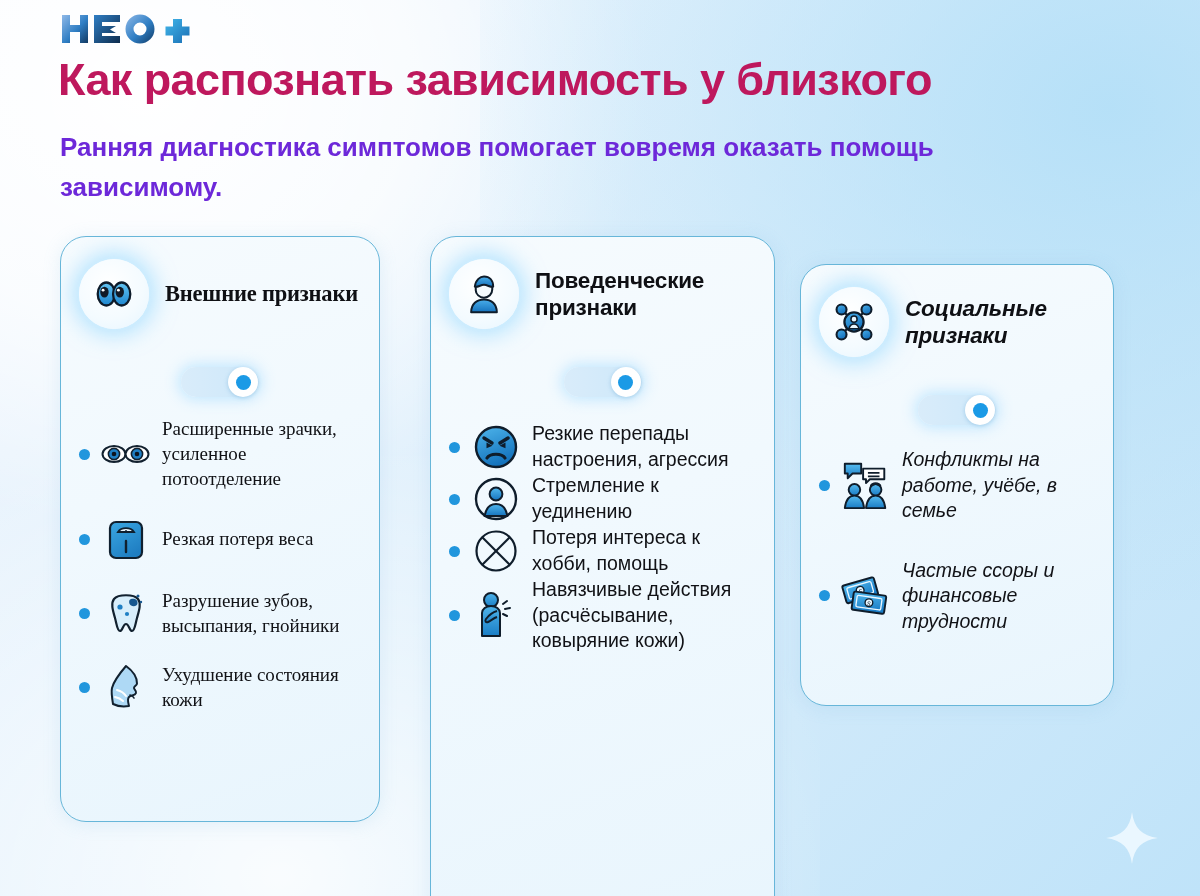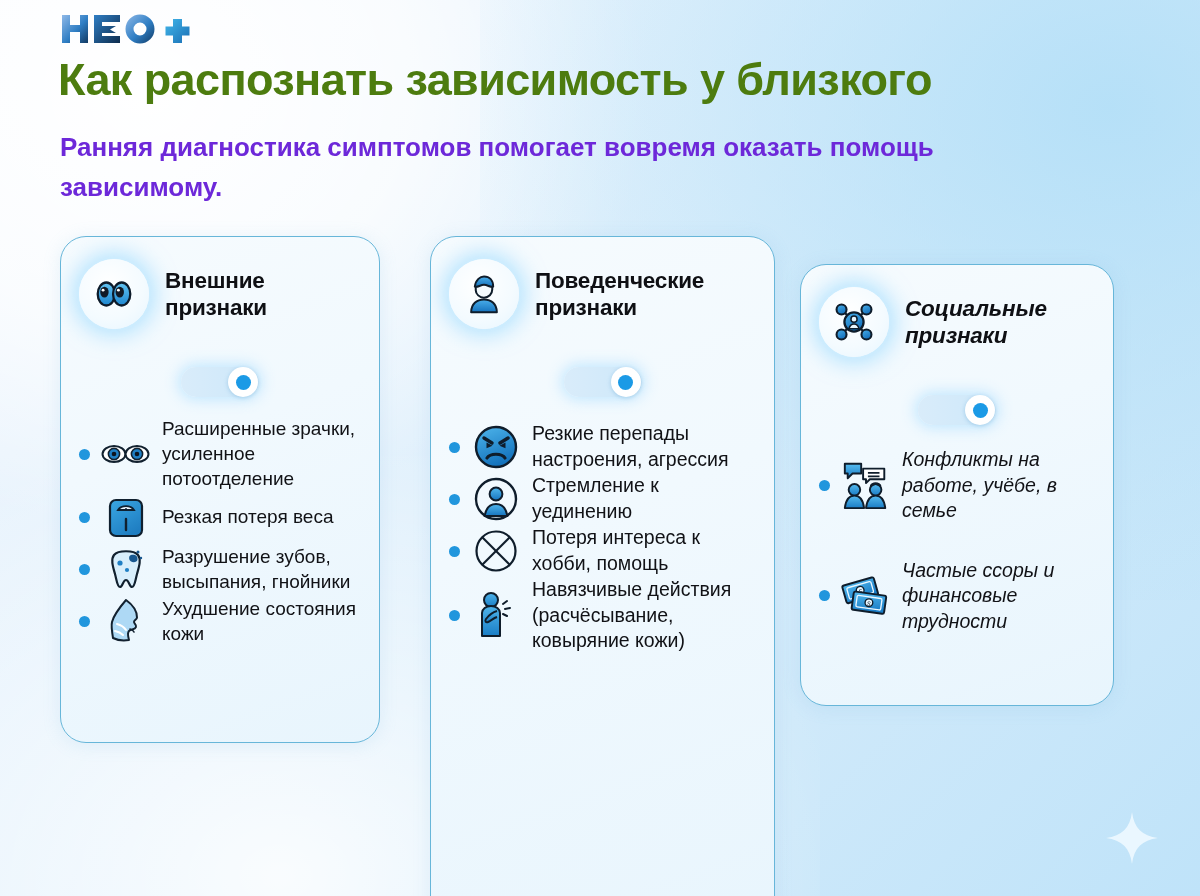--- a/index.html
+++ b/index.html
@@ -47,7 +47,7 @@
     font-size: 45px;
     font-weight: 700;
     letter-spacing: -0.6px;
-    color: #4d7c0f;
+    color: #be185d;
     line-height: 1.08;
   }
   .page-subtitle {

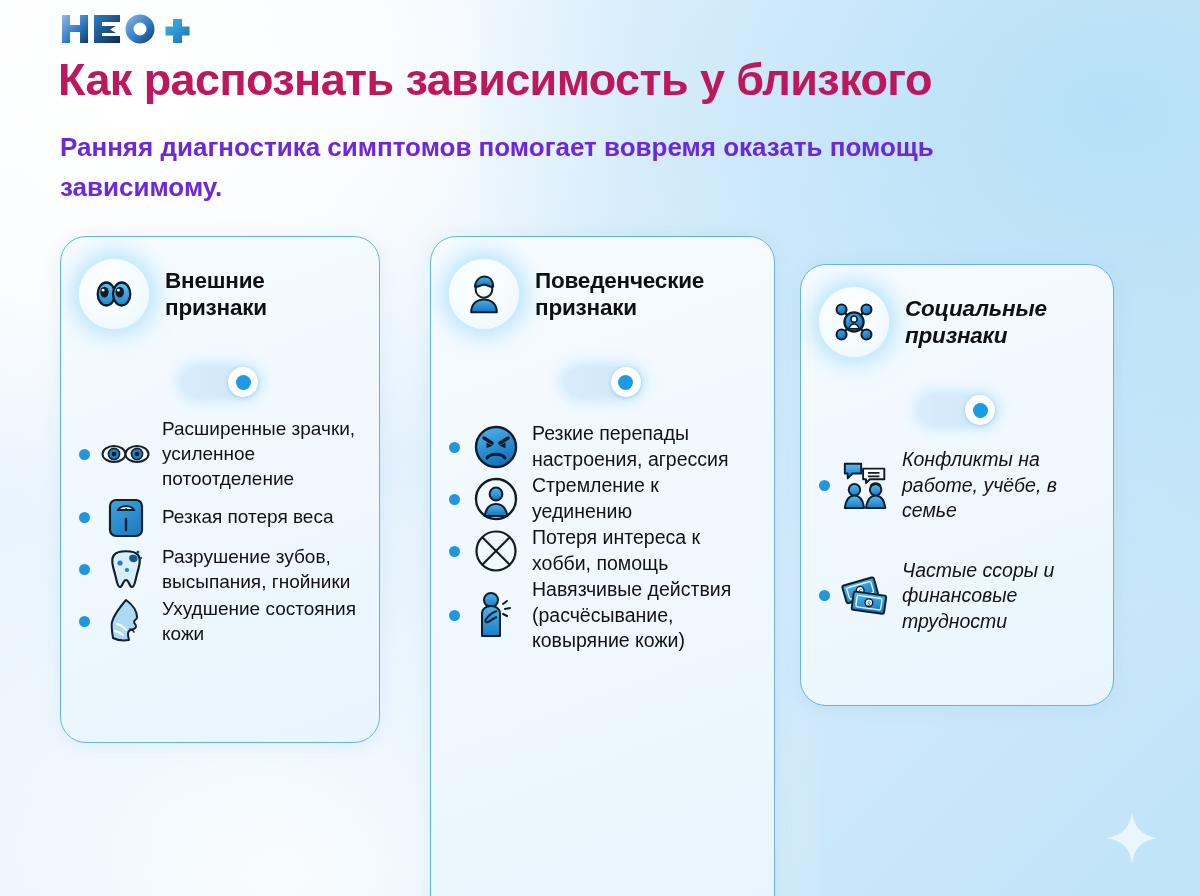--- a/index.html
+++ b/index.html
@@ -75,7 +75,7 @@
     pointer-events: auto;
     overflow: hidden;
   }
-  .card--1 { left: 60px;  top: 236px; width: 320px; height: 507px; }
+  .card--1 { left: 60px;  top: 236px; width: 320px; height: 586px; font-family: Liberation Serif, serif; }
   .card--2 { left: 430px; top: 236px; width: 345px; height: 710px; }
   .card--3 { left: 800px; top: 264px; width: 314px; height: 442px; font-style: italic; }
 

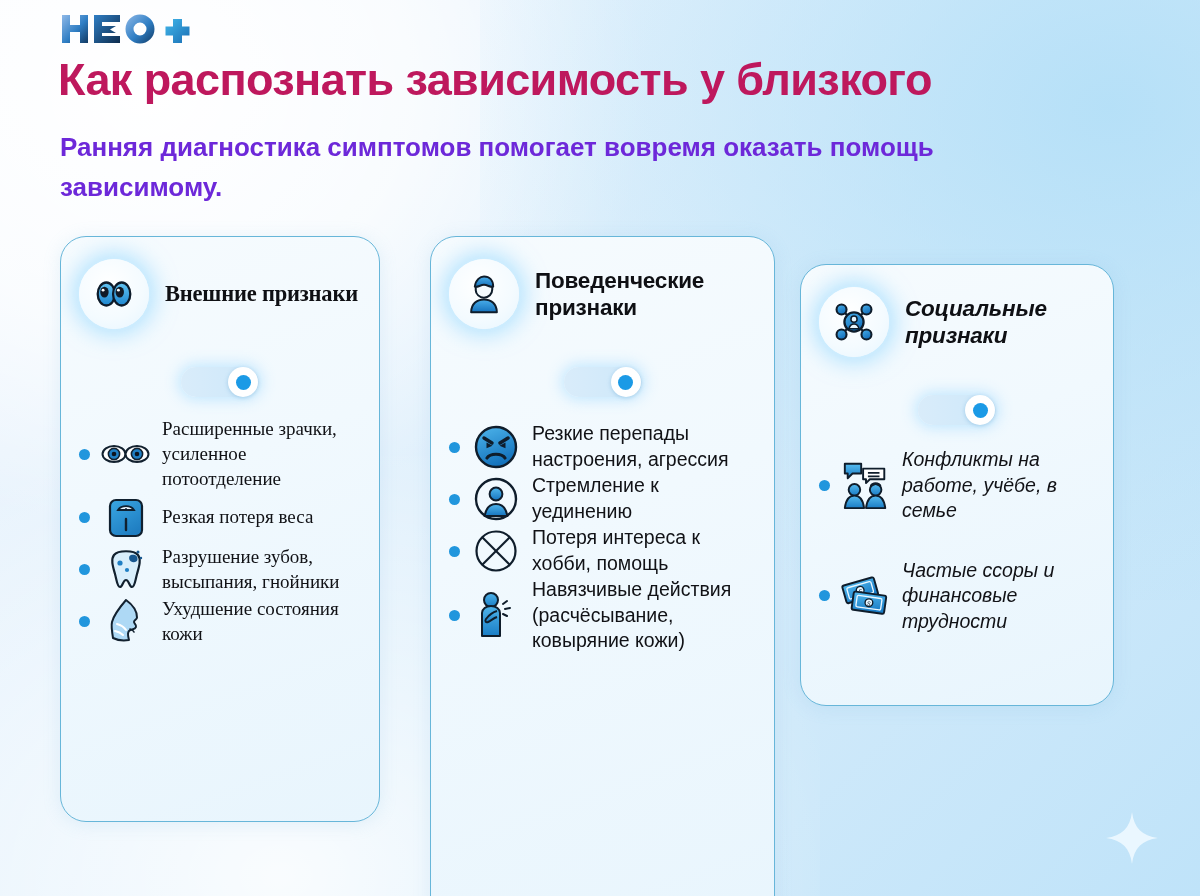--- a/index.html
+++ b/index.html
@@ -140,7 +140,7 @@
     display: flex;
     flex-direction: column;
   }
-  .card--1 .sign-list { padding-top: 20px; }
+  .card--1 .sign-list { padding-top: 20px; row-gap: 22px; }
   .card--2 .sign-list { padding-top: 24px; }
   .card--3 .sign-list { padding-top: 22px; row-gap: 34px; }
 

